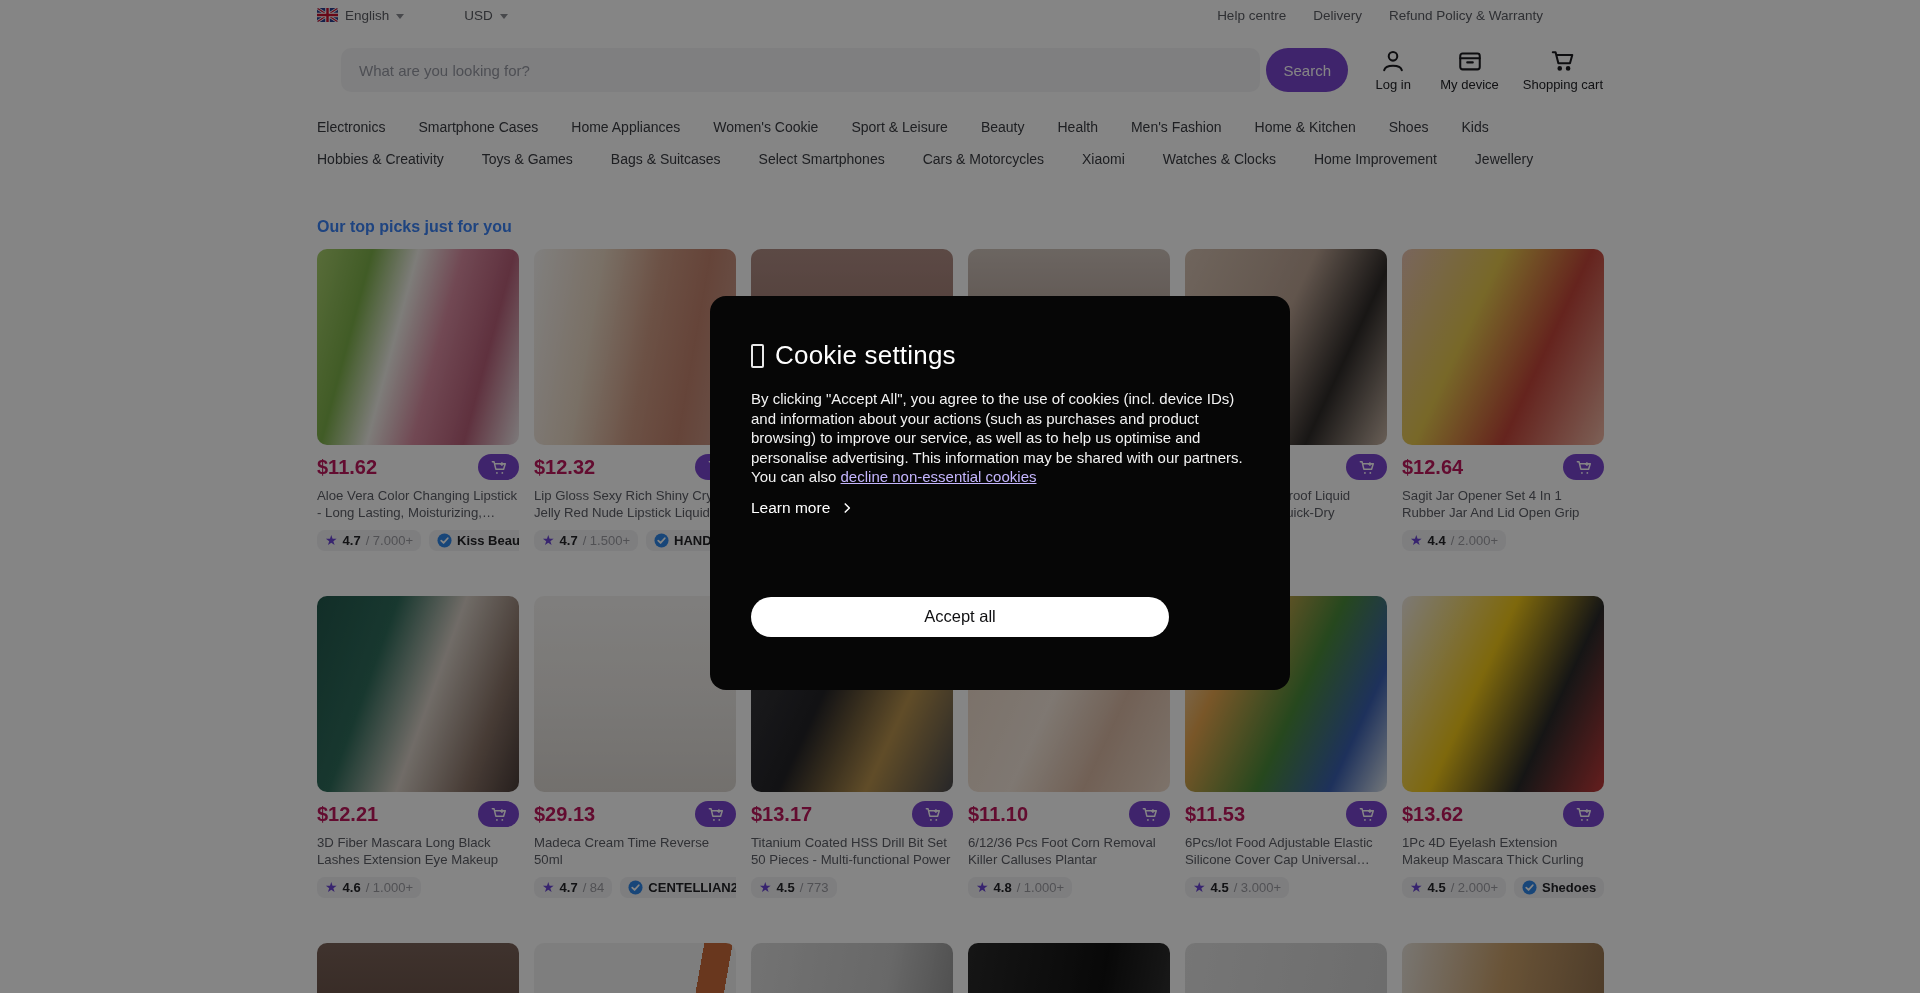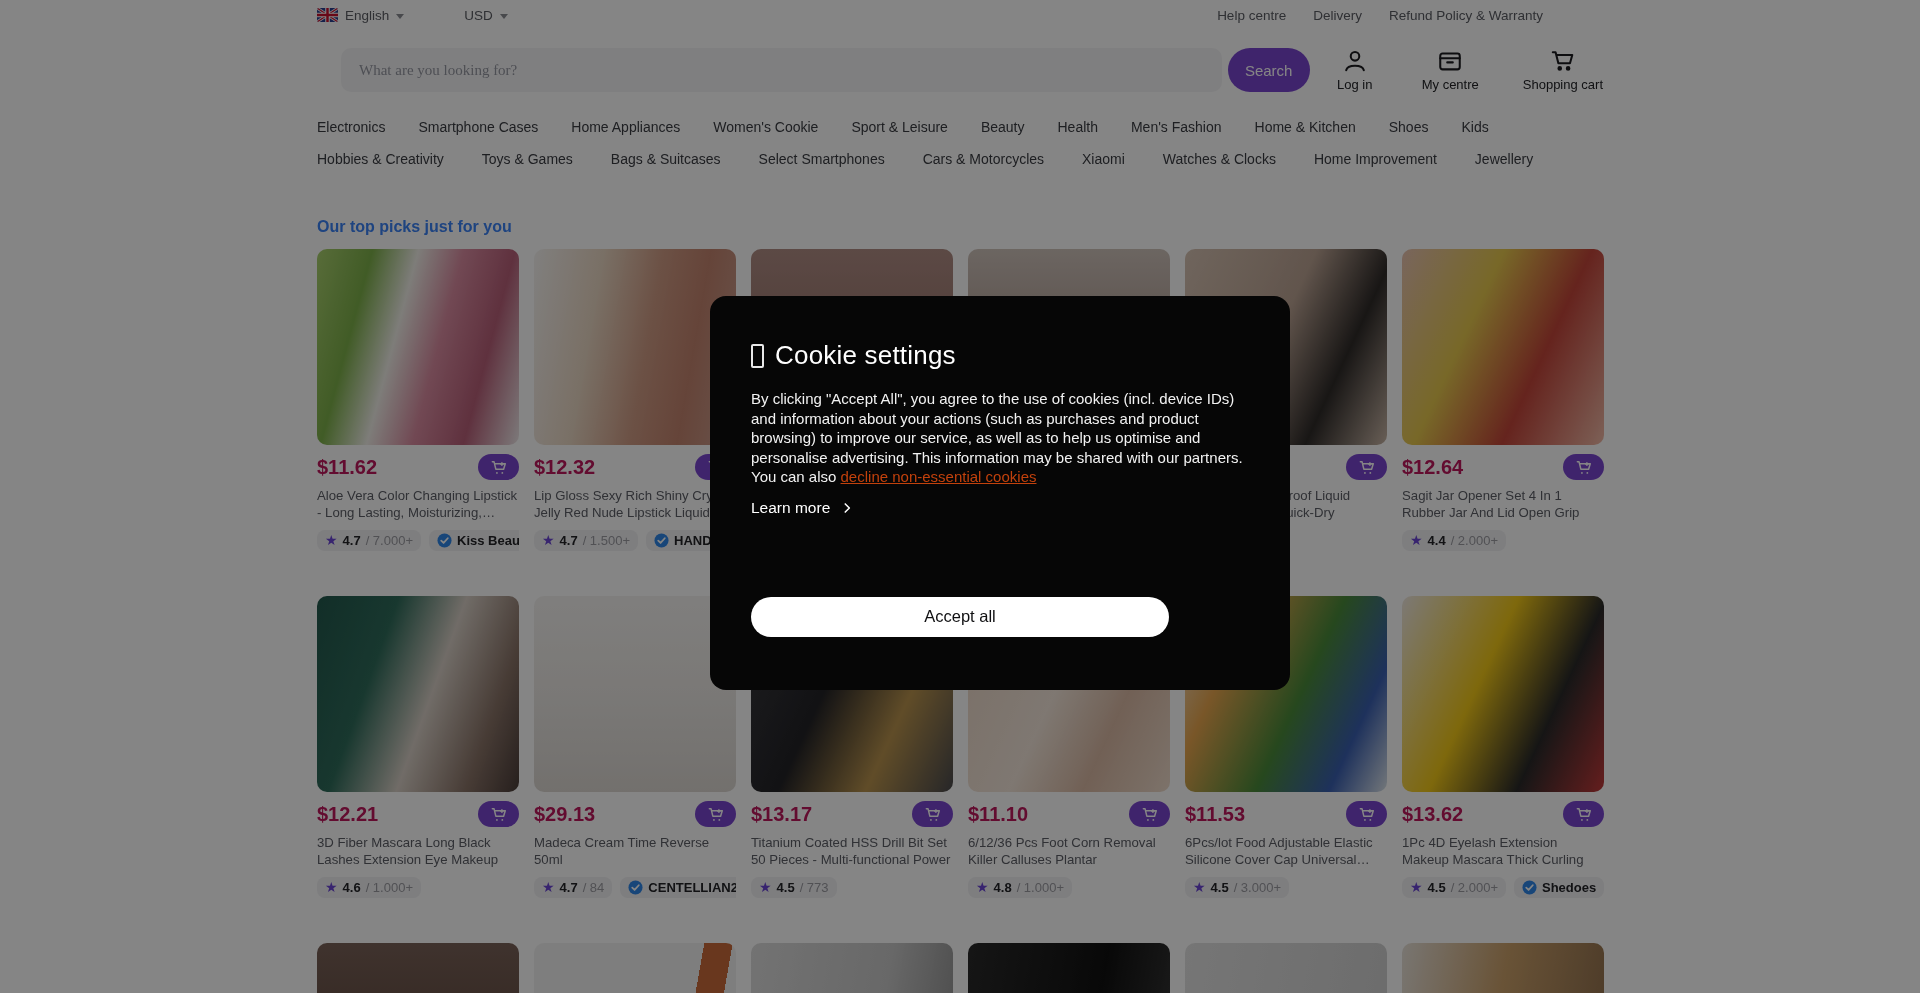--- a/index.html
+++ b/index.html
@@ -34,7 +34,7 @@
   .logo-text{font-size:37px;font-weight:800;letter-spacing:1px;color:#141418}
   .search-wrap{flex:1;display:flex;align-items:center;margin-left:24px}
   .search-input{flex:1;height:44px;border:none;outline:none;background:#f4f4f6;border-radius:10px;
-    padding:0 18px;font-size:15px;color:#4d7c0f;font-family:Liberation Serif, serif}
+    padding:0 18px;font-size:15px;color:#4d7c0f;font-family:Liberation Sans, sans-serif}
   .search-input::placeholder{color:#9597a1}
   .search-btn{width:82px;height:44px;margin-left:6px;border:none;border-radius:22px;background:var(--brand);
     color:#fff;font-size:15px;font-family:inherit;cursor:pointer}

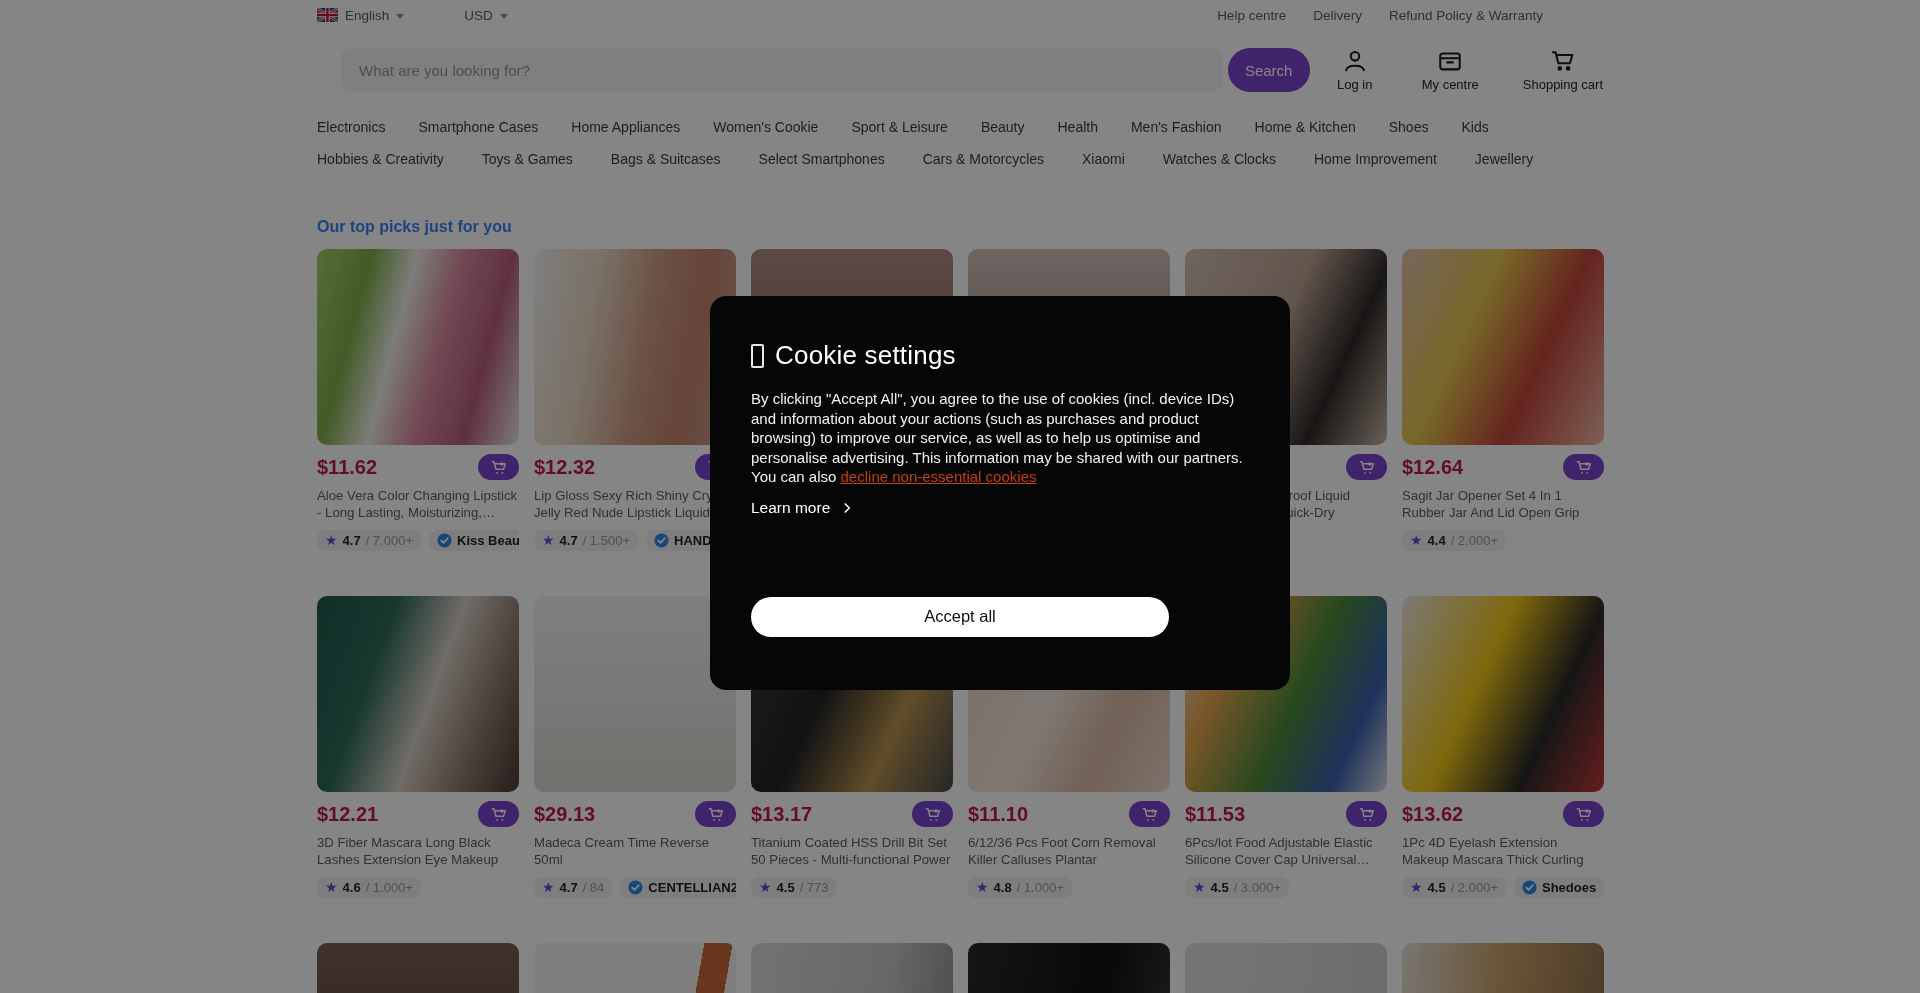--- a/index.html
+++ b/index.html
@@ -38,7 +38,7 @@
   .search-input::placeholder{color:#9597a1}
   .search-btn{width:82px;height:44px;margin-left:6px;border:none;border-radius:22px;background:var(--brand);
     color:#fff;font-size:15px;font-family:inherit;cursor:pointer}
-  .account{display:flex;gap:44px;margin-left:22px}
+  .account{display:flex;gap:24px;margin-left:22px}
   .acct-item{display:flex;flex-direction:column;align-items:center;gap:3px;cursor:pointer;min-width:46px}
   .acct-item svg{display:block}
   .acct-label{font-size:13px;color:#232428;white-space:nowrap}

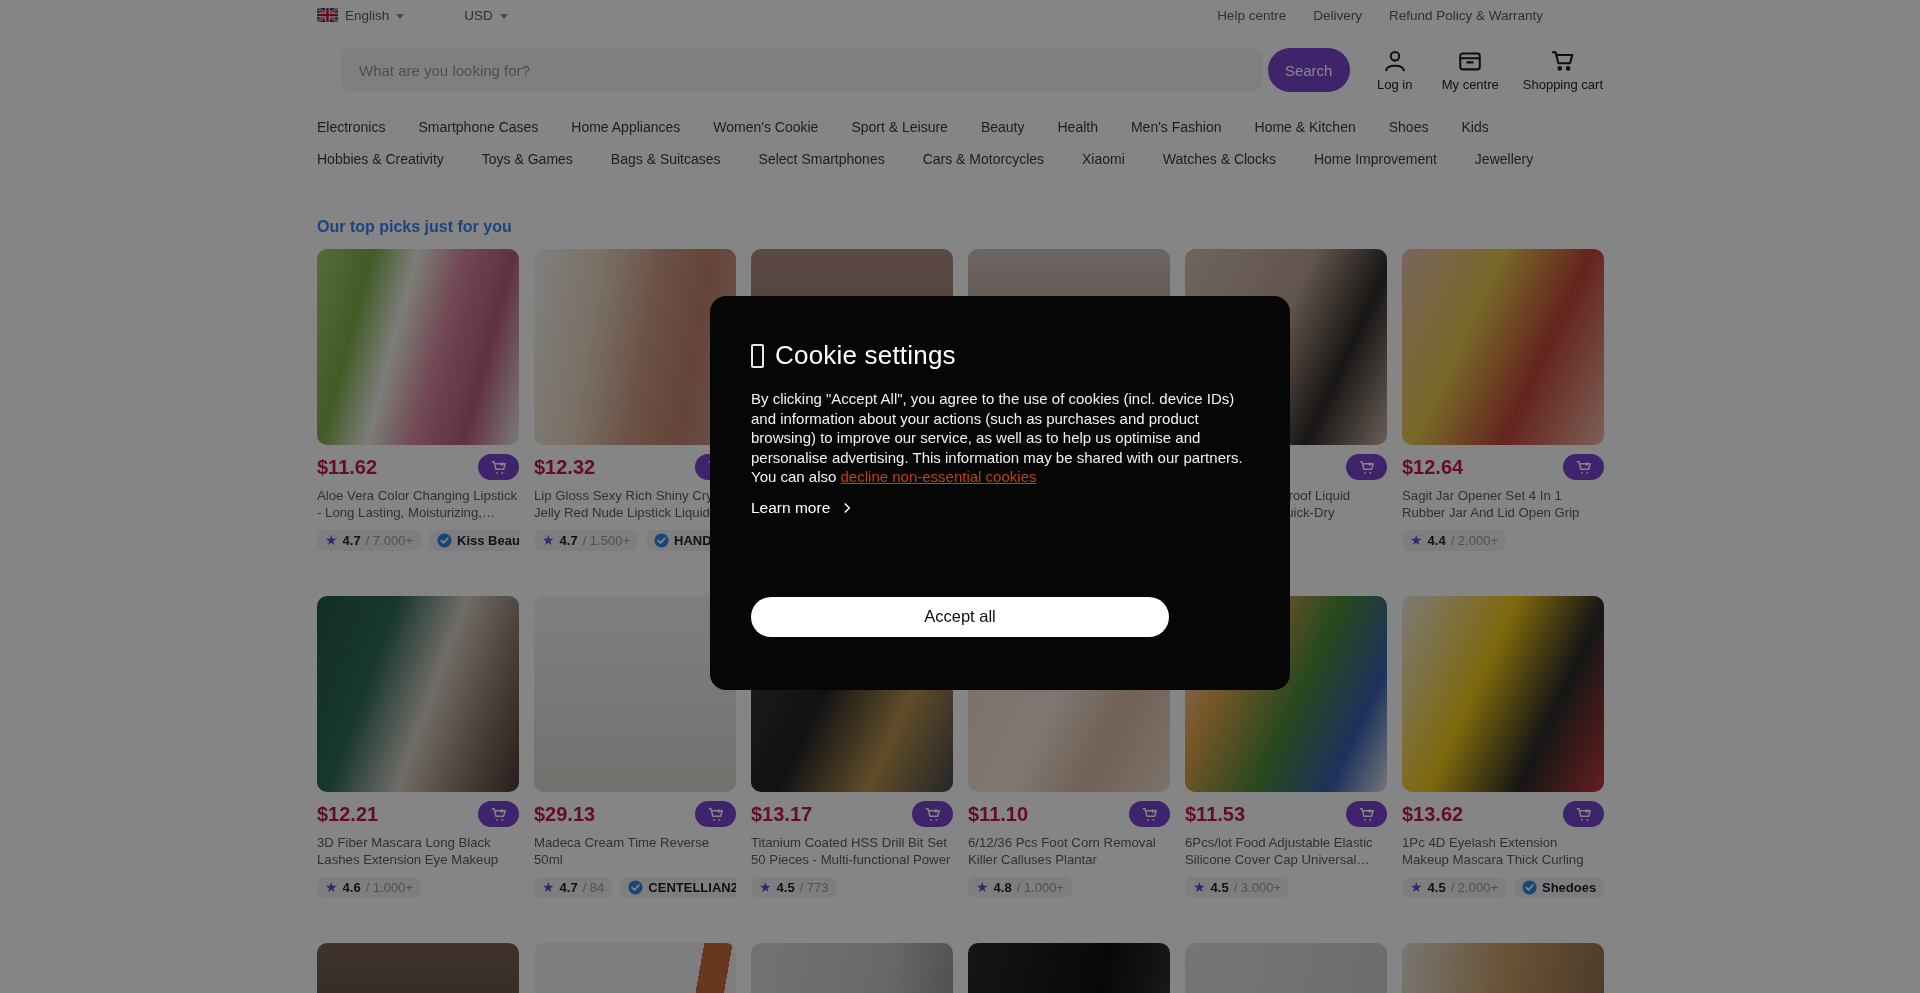--- a/index.html
+++ b/index.html
@@ -150,7 +150,7 @@
           <path d="M3.5 11h21"></path>
           <path d="M11 15.5h6"></path>
         </svg>
-        <span class="acct-label">My centre</span>
+        <span class="acct-label">My device</span>
       </div>
       <div class="acct-item">
         <svg width="26" height="26" viewBox="0 0 28 28" fill="none" stroke="#1c1c20" stroke-width="2.2" stroke-linecap="round" stroke-linejoin="round">

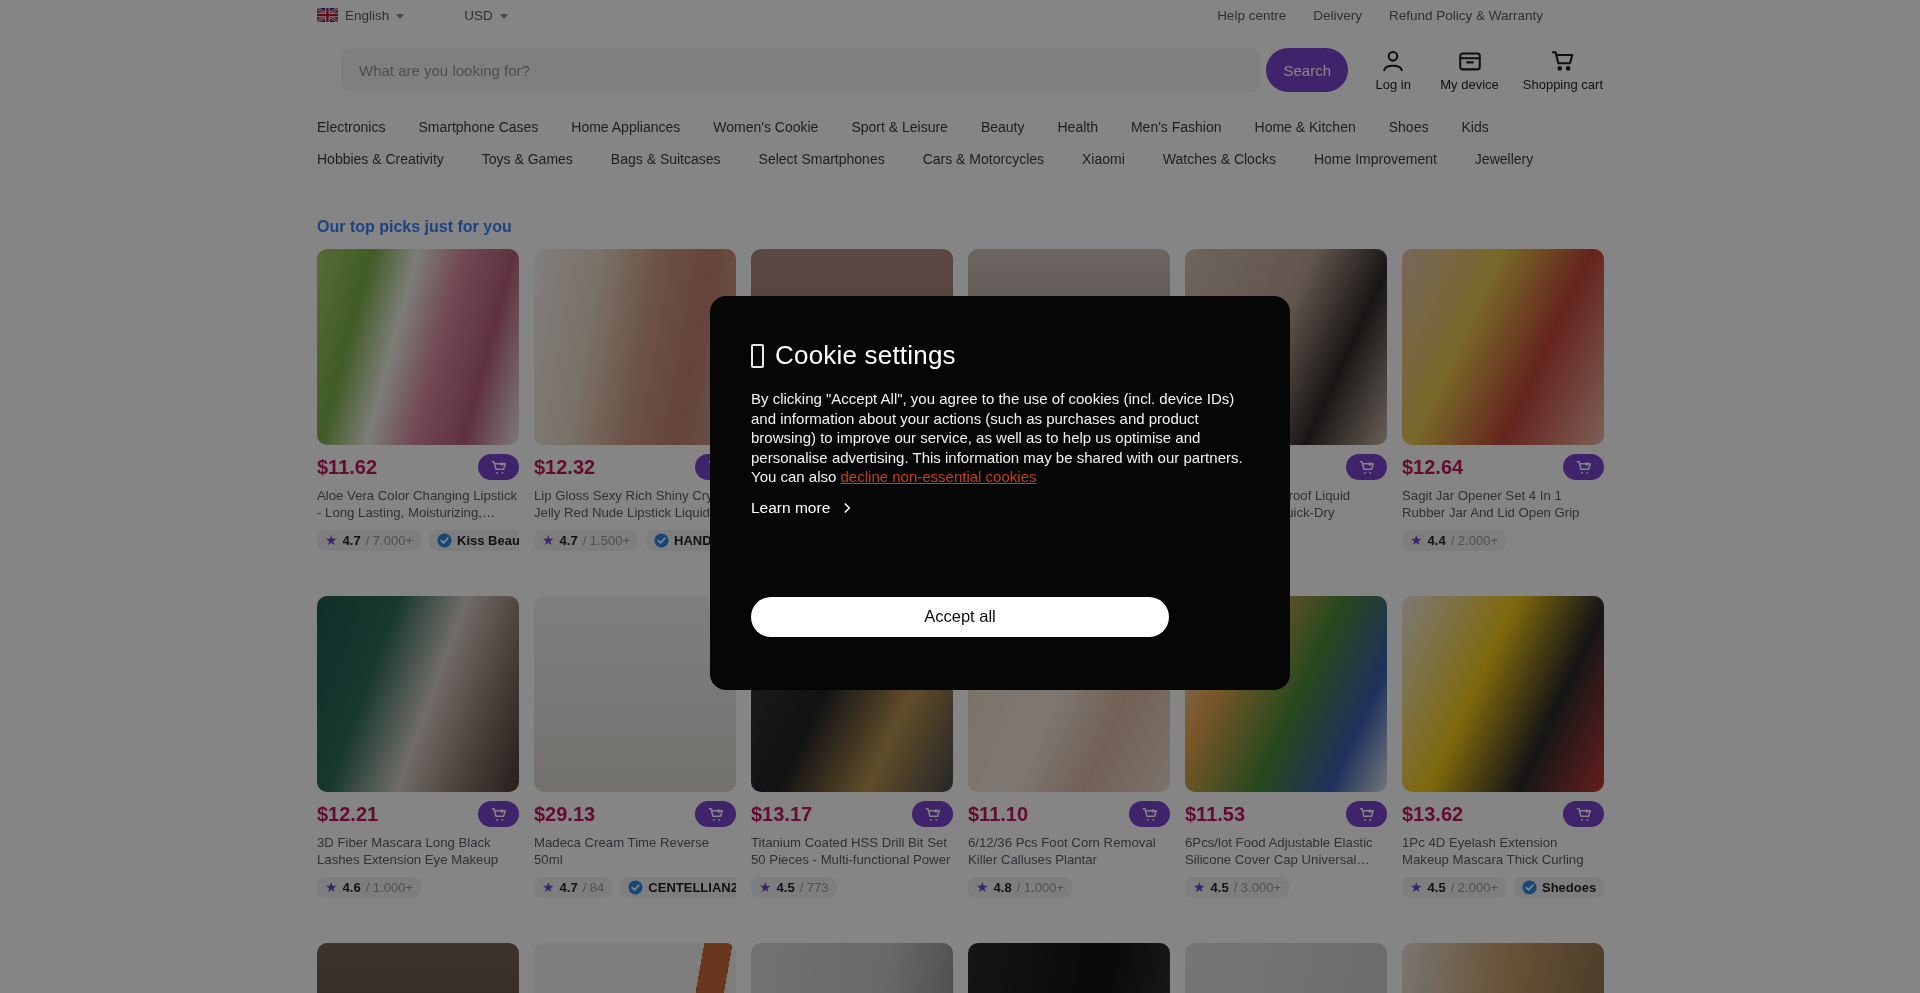--- a/index.html
+++ b/index.html
@@ -94,7 +94,7 @@
   .modal-title{display:flex;align-items:center;font-size:26px;font-weight:500;letter-spacing:.2px}
   .tofu{display:inline-block;width:13px;height:24px;border:2px solid #e8e8e8;border-radius:2px;margin-right:11px}
   .modal-body{margin-top:18px;font-size:15px;line-height:19.5px;color:#f2f2f2}
-  .modal-body a{color:#c2410c;cursor:pointer}
+  .modal-body a{color:#c4b5fd;cursor:pointer}
   .learn-more{margin-top:12px;display:flex;align-items:center;gap:10px;font-size:15.5px;cursor:pointer}
   .accept-btn{margin-top:80px;width:418px;height:40px;border:none;border-radius:20px;background:#fff;
     color:#101012;font-size:16.5px;font-family:inherit;cursor:pointer}

